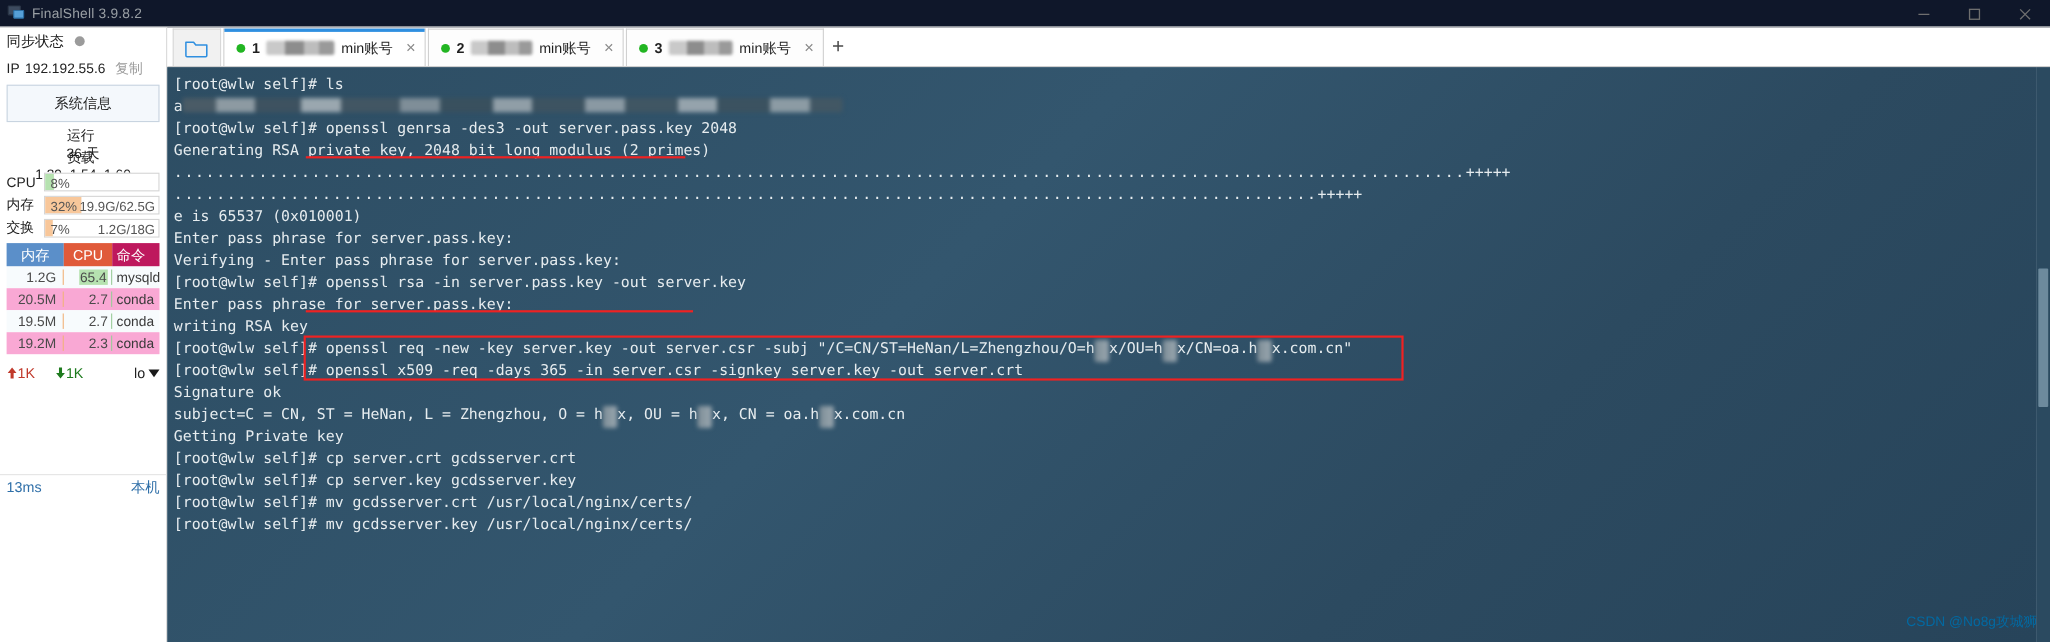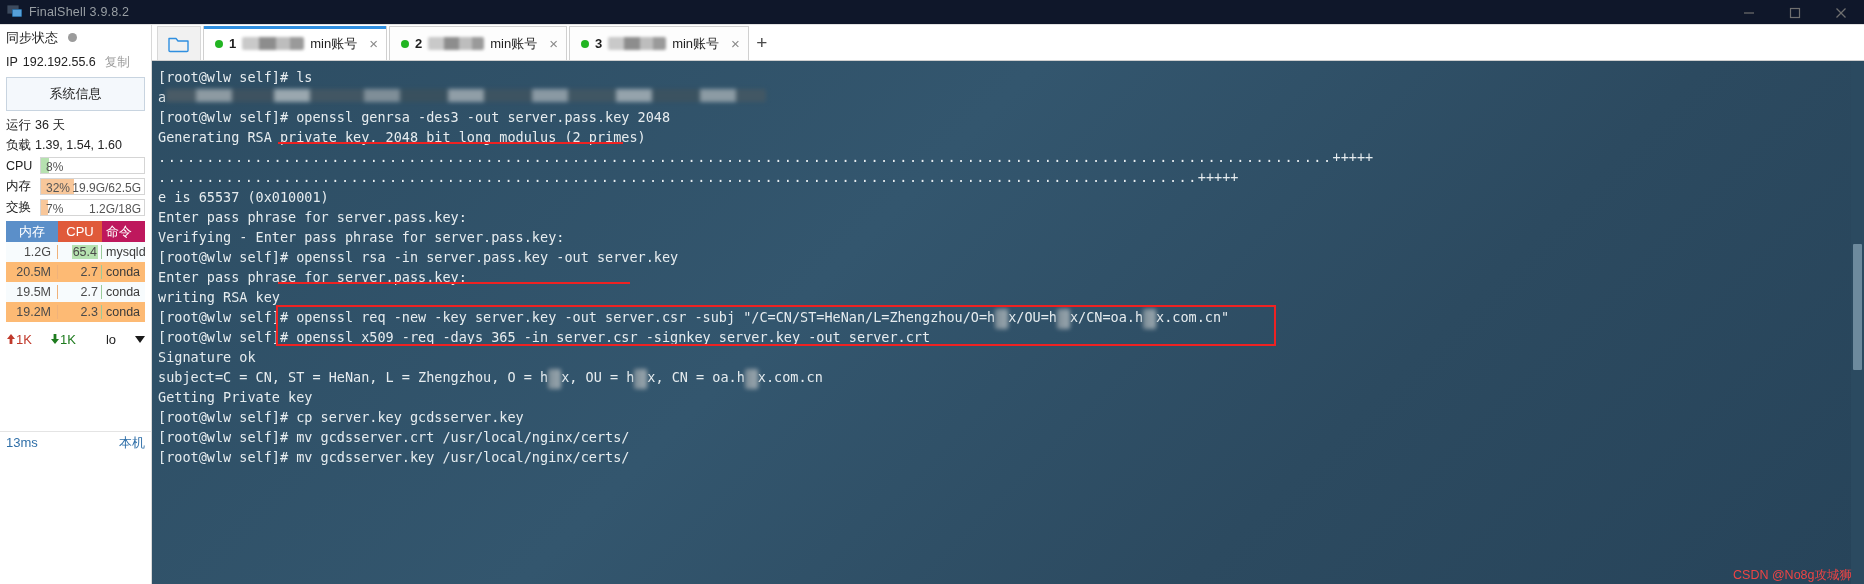--- a/index.html
+++ b/index.html
@@ -76,7 +76,7 @@
     font-size: 13px; color: #222; cursor: pointer;
   }
 
-  .kv-row { height: 20px; display: flex; align-items: center; padding: 0 6px; font-size: 12.5px; }
+  .kv-row { height: 20px; display: flex; align-items: center; padding: 0 6px; font-size: 12.5px; flex-direction: column; }
   .kv-key { color: #222; margin-right: 4px; white-space: nowrap; }
   .kv-val { color: #222; }
 

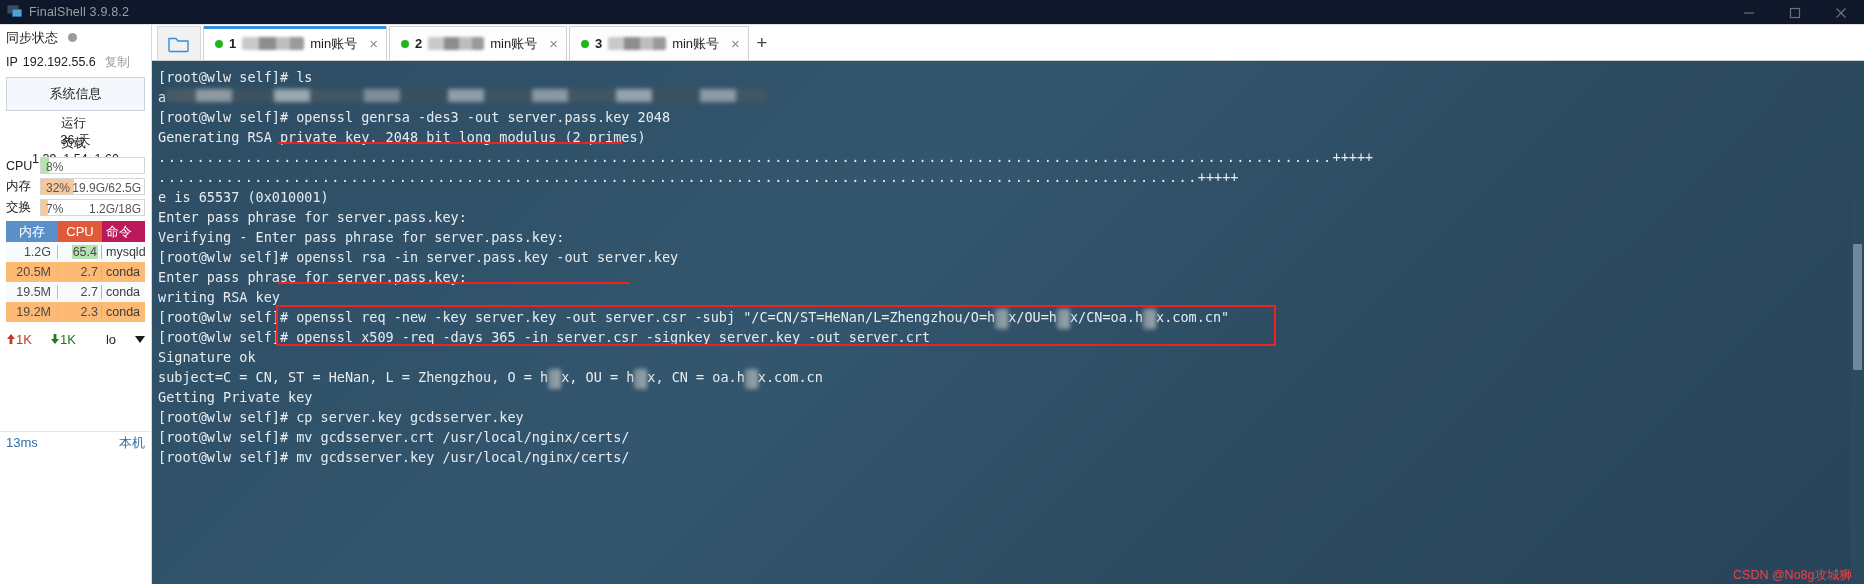--- a/index.html
+++ b/index.html
@@ -108,7 +108,7 @@
   .proc-row {
     display: flex; height: 20px; align-items: center;
     font-size: 12.5px; margin: 0 6px; color: #4a4a4a;
-    background: #fdba74;
+    background: #f9a8d4;
   }
   .proc-row:nth-child(odd) { background: #f7fbfd; }
   .pr-mem { flex: 0 0 52px; text-align: right; padding-right: 6px; border-right: 1px solid #f0b27a; }

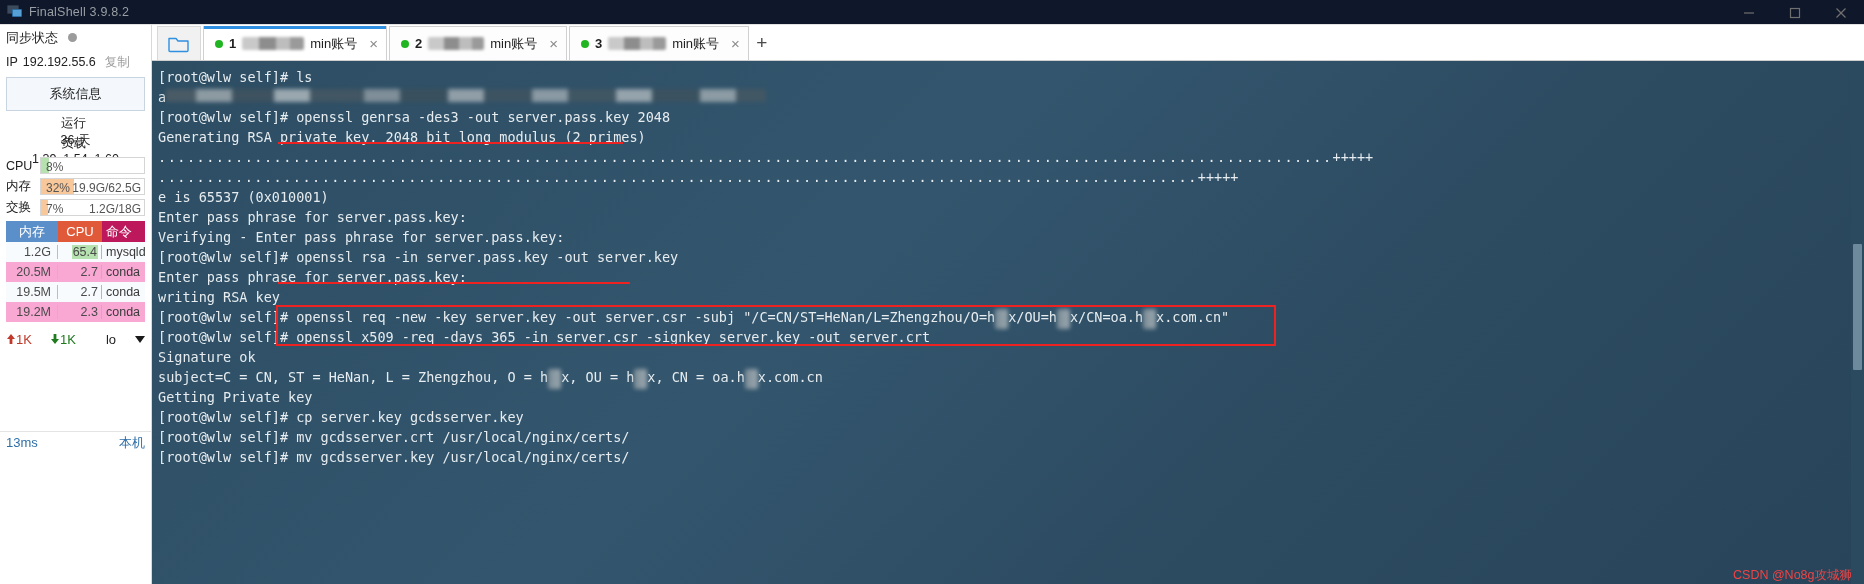--- a/index.html
+++ b/index.html
@@ -123,7 +123,7 @@
   }
   .net-up { color: #c0392b; display: flex; align-items: center; }
   .net-down { color: #1e7b1e; display: flex; align-items: center; margin-left: 18px; }
-  .net-iface { margin-left: auto; color: #222; display: flex; align-items: center; gap: 19px; }
+  .net-iface { margin-left: auto; color: #222; display: flex; align-items: center; gap: 3px; }
   .caret-d {
     width: 0; height: 0; border-left: 5px solid transparent;
     border-right: 5px solid transparent; border-top: 7px solid #1a1a1a;

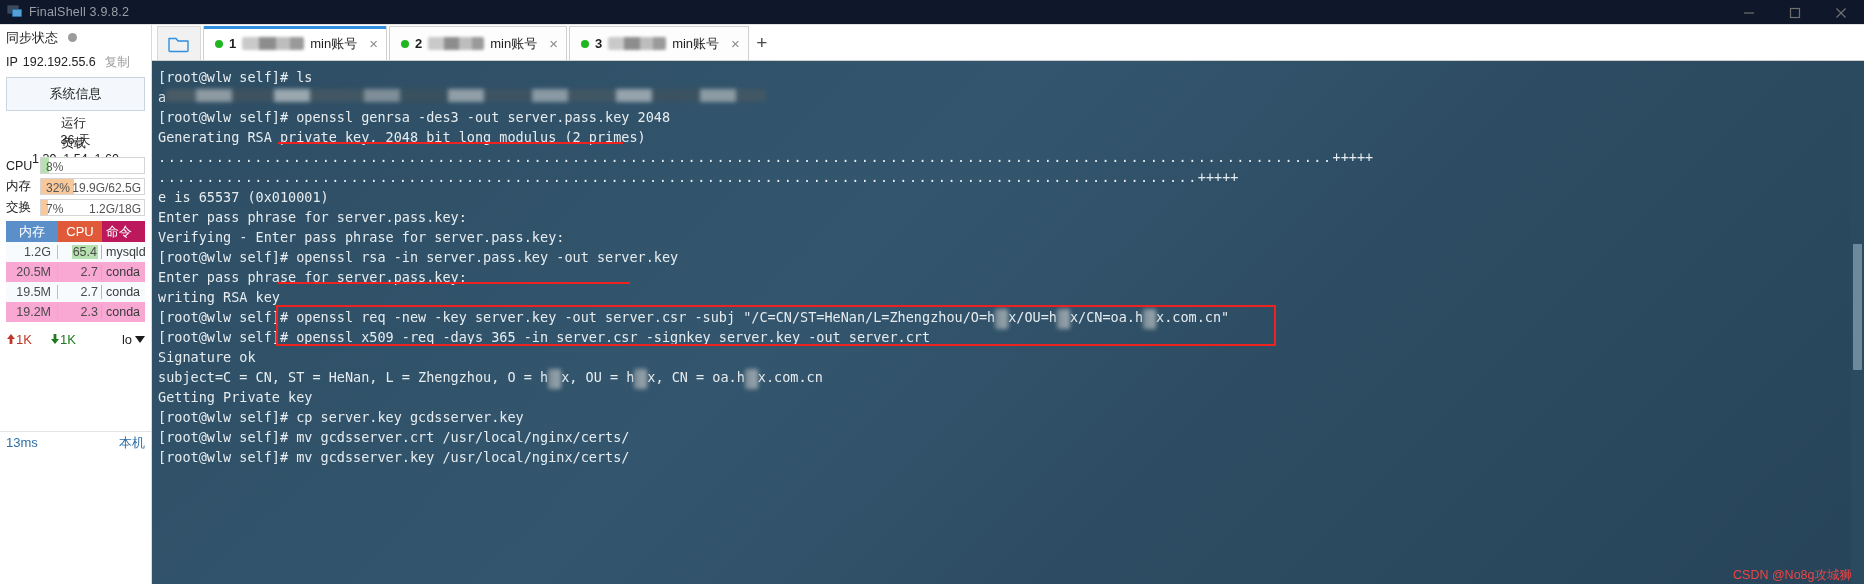--- a/index.html
+++ b/index.html
@@ -410,6 +410,7 @@
           <div class="term-line">Signature ok</div>
           <div class="term-line">subject=C = CN, ST = HeNan, L = Zhengzhou, O = h<span class="blurtext" style="width:13px;background:linear-gradient(90deg,#7d8d97,#9aa7af);">&nbsp;</span>x, OU = h<span class="blurtext" style="width:13px;background:linear-gradient(90deg,#7d8d97,#9aa7af);">&nbsp;</span>x, CN = oa.h<span class="blurtext" style="width:13px;background:linear-gradient(90deg,#7d8d97,#9aa7af);">&nbsp;</span>x.com.cn</div>
           <div class="term-line">Getting Private key</div>
+          <div class="term-line">[root@wlw self]# cp server.crt gcdsserver.crt</div>
           <div class="term-line">[root@wlw self]# cp server.key gcdsserver.key</div>
           <div class="term-line">[root@wlw self]# mv gcdsserver.crt /usr/local/nginx/certs/</div>
           <div class="term-line">[root@wlw self]# mv gcdsserver.key /usr/local/nginx/certs/</div>

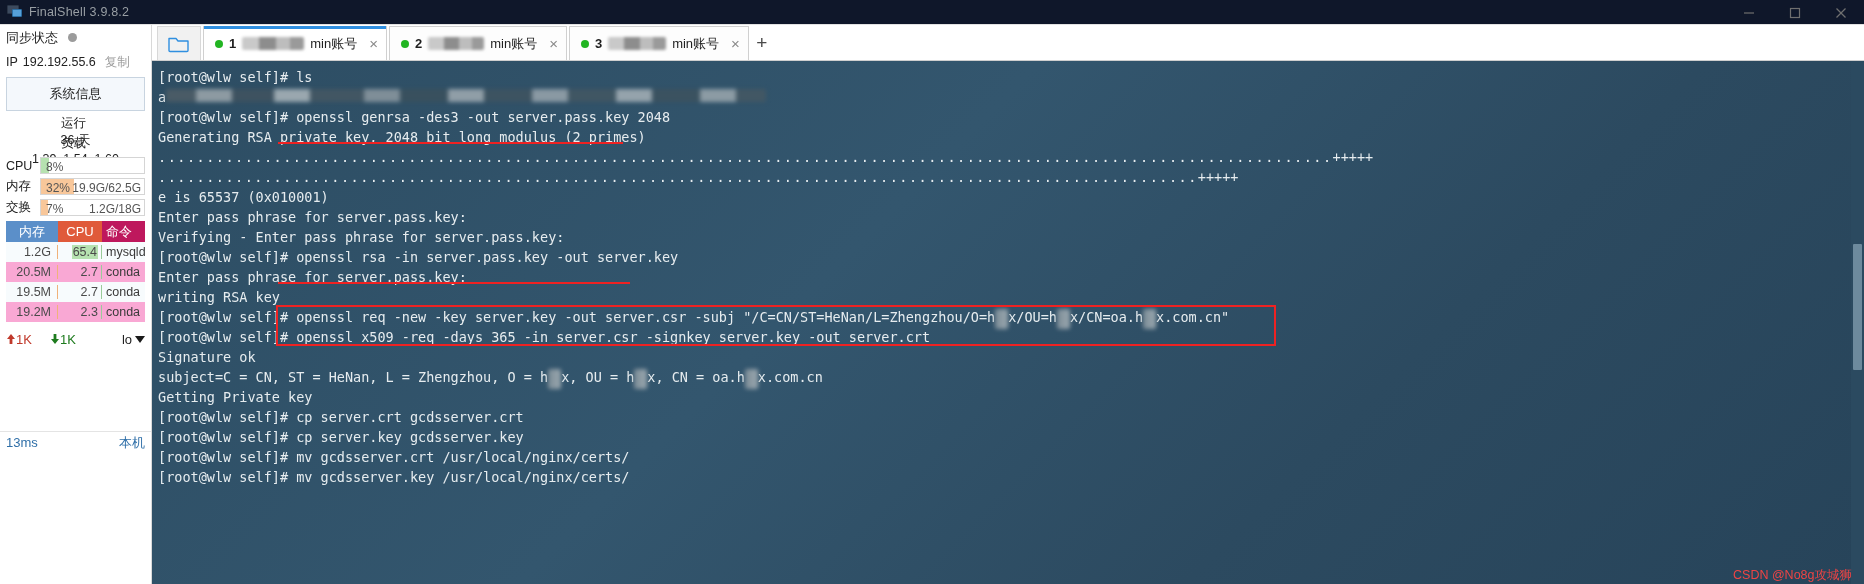--- a/index.html
+++ b/index.html
@@ -204,8 +204,8 @@
     background: #6d8a9d; border-radius: 1px;
   }
   .watermark {
-    position: absolute; right: 12px; bottom: 0;
-    font-size: 12.5px; color: #ef4444;
+    position: absolute; right: 12px; bottom: 10px;
+    font-size: 12.5px; color: #0369a1;
     font-family: "Liberation Sans", sans-serif;
     margin-left: 43px;
   }

